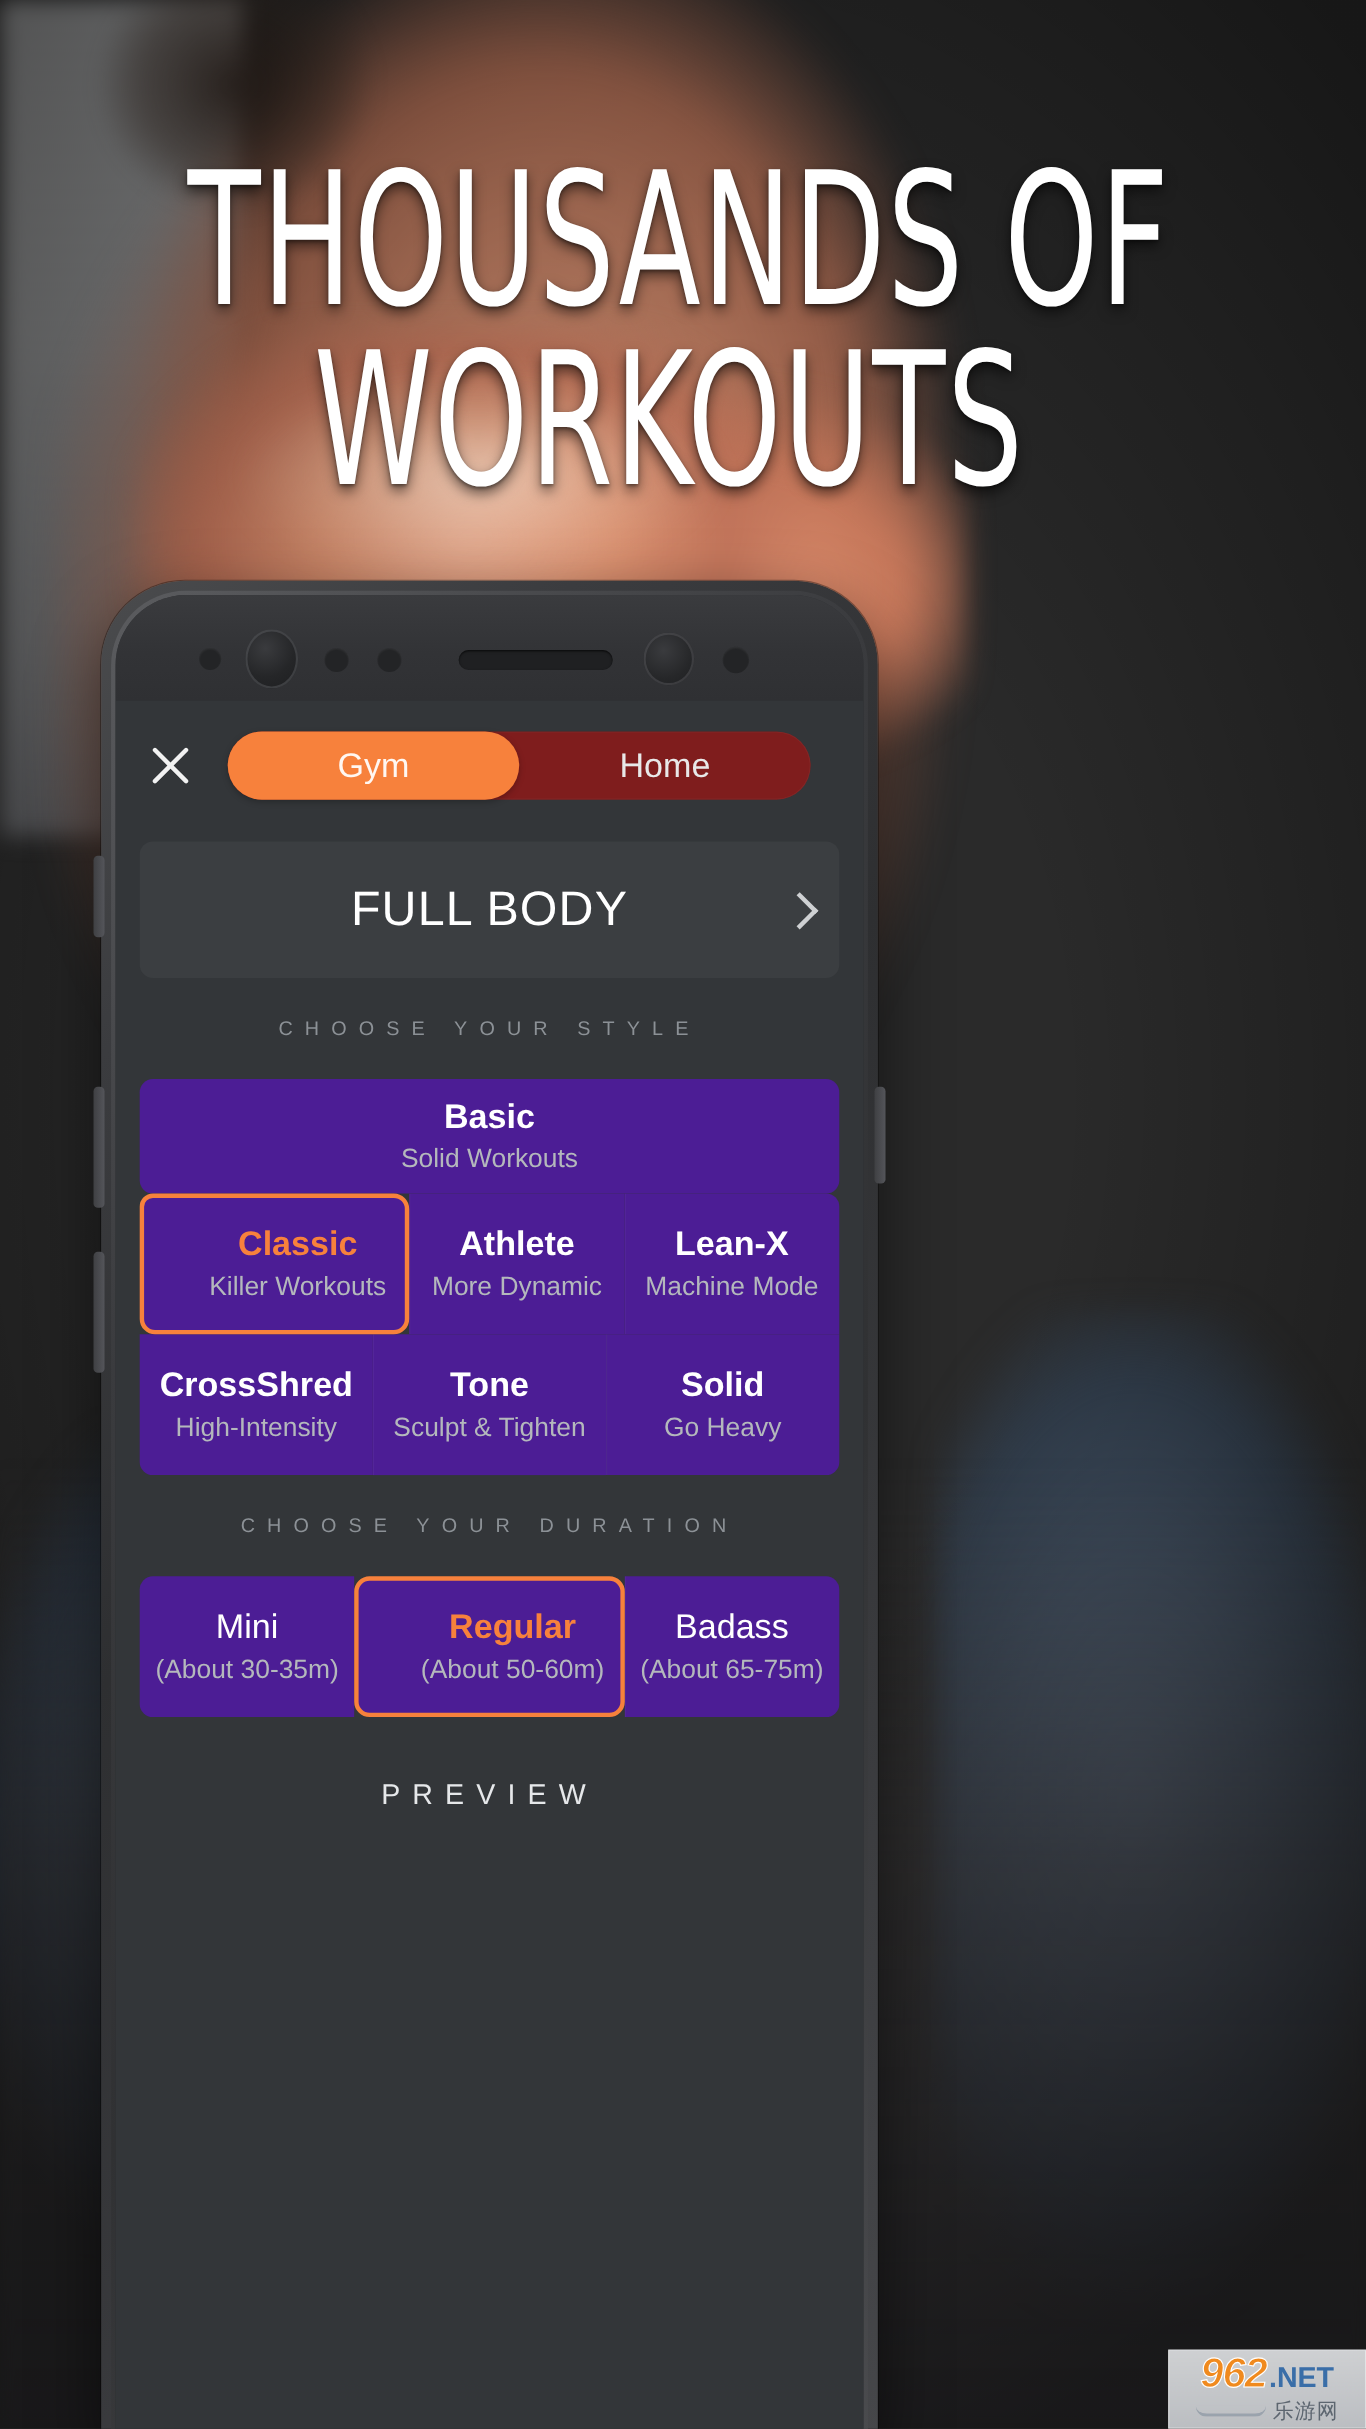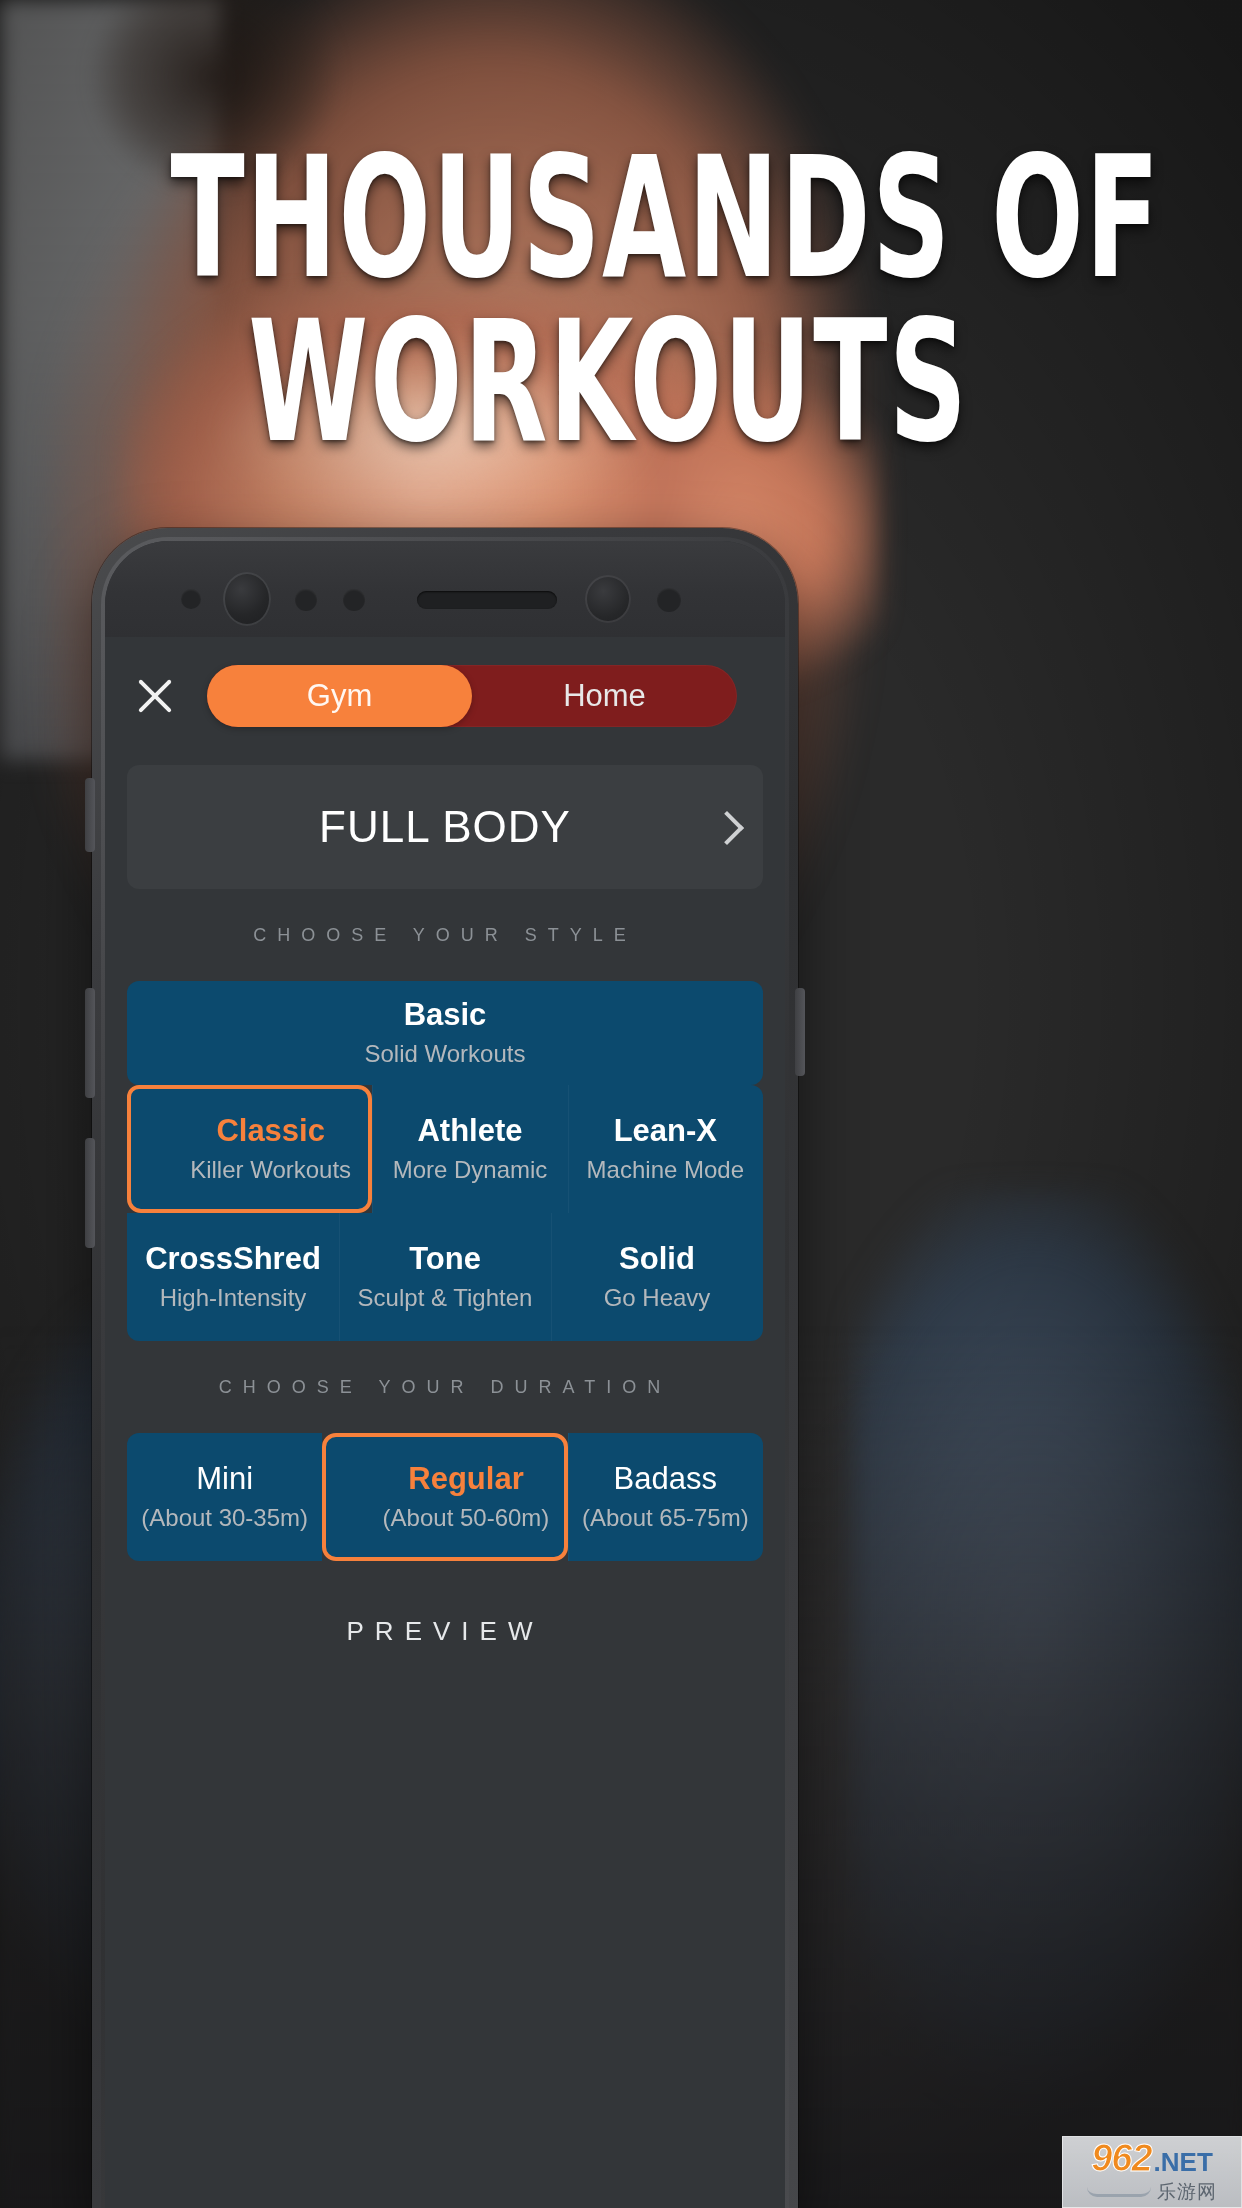--- a/index.html
+++ b/index.html
@@ -80,7 +80,7 @@
     text-align:center; z-index:6;
     color:#ffffff;
     font-family:"Liberation Sans Narrow","DejaVu Sans Condensed","Liberation Sans",sans-serif;
-    font-weight:bold;
+    font-weight:normal;
     text-shadow:0 6px 14px rgba(0,0,0,0.55), 0 2px 4px rgba(0,0,0,0.4);
   }
   .hl-line { display:block; line-height:0.93; transform:scaleX(0.72); transform-origin:center; white-space:nowrap; }

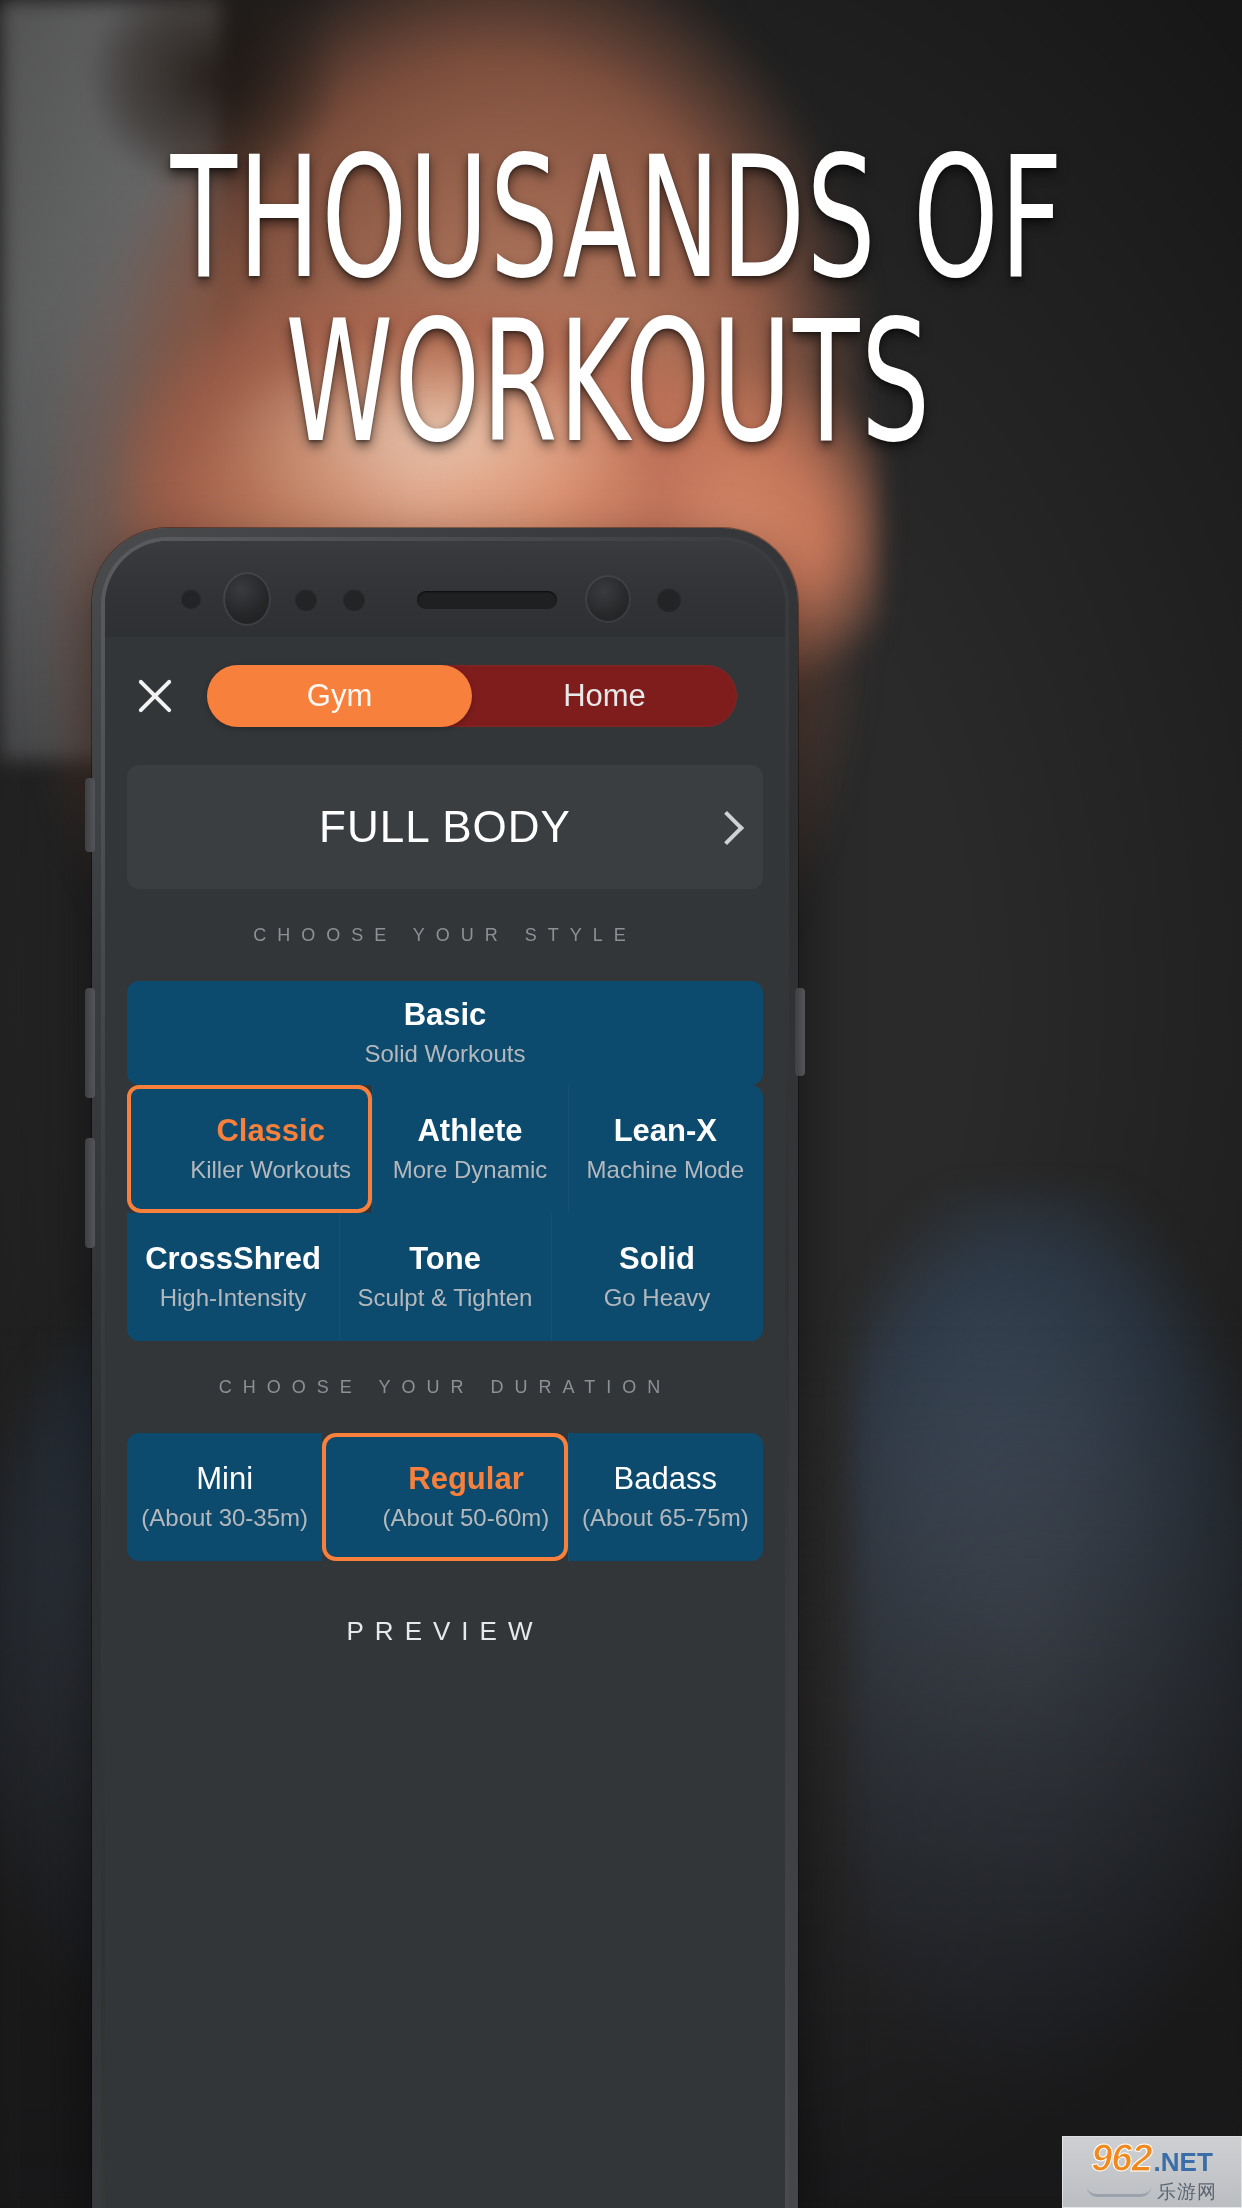--- a/index.html
+++ b/index.html
@@ -195,7 +195,7 @@
   .grow { display:flex; }
   .cell {
     flex:1 1 0; height:128px;
-    background:#0c4a6e;
+    background:#4c1d95;
     display:flex; flex-direction:column; align-items:center; justify-content:center;
     cursor:pointer; position:relative;
   }

